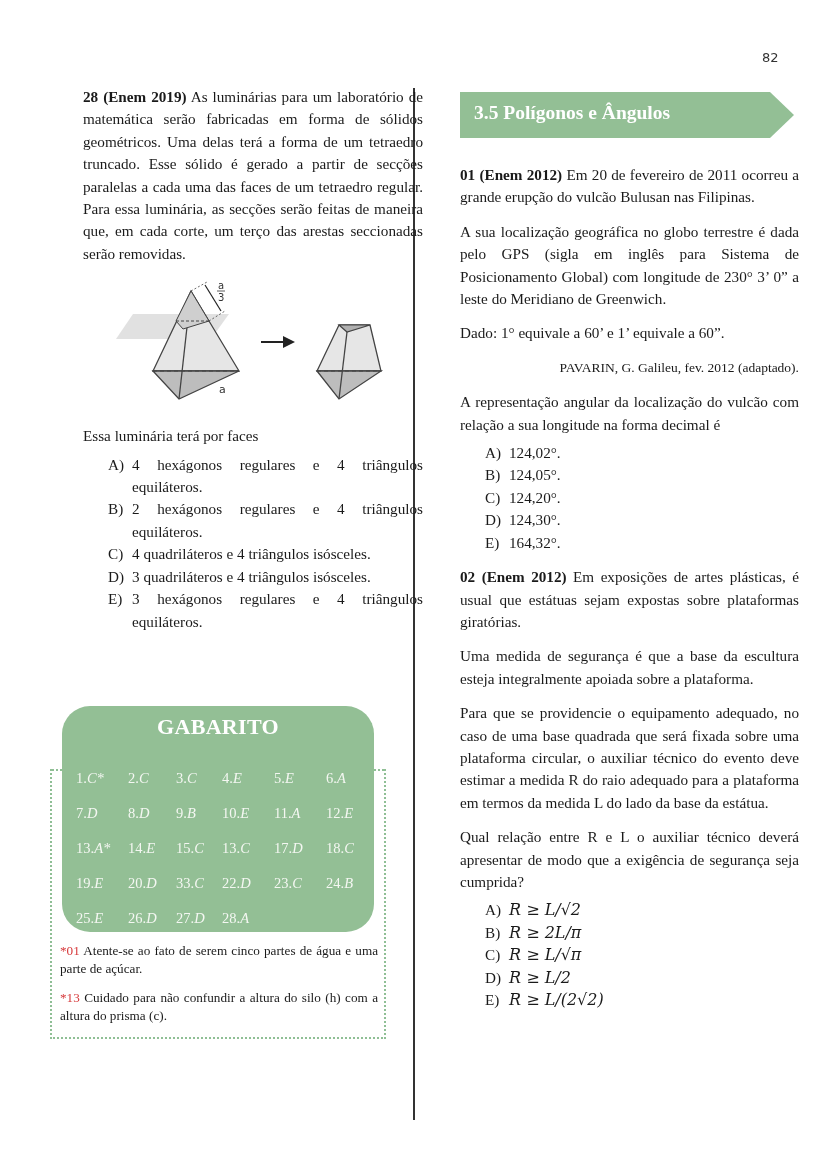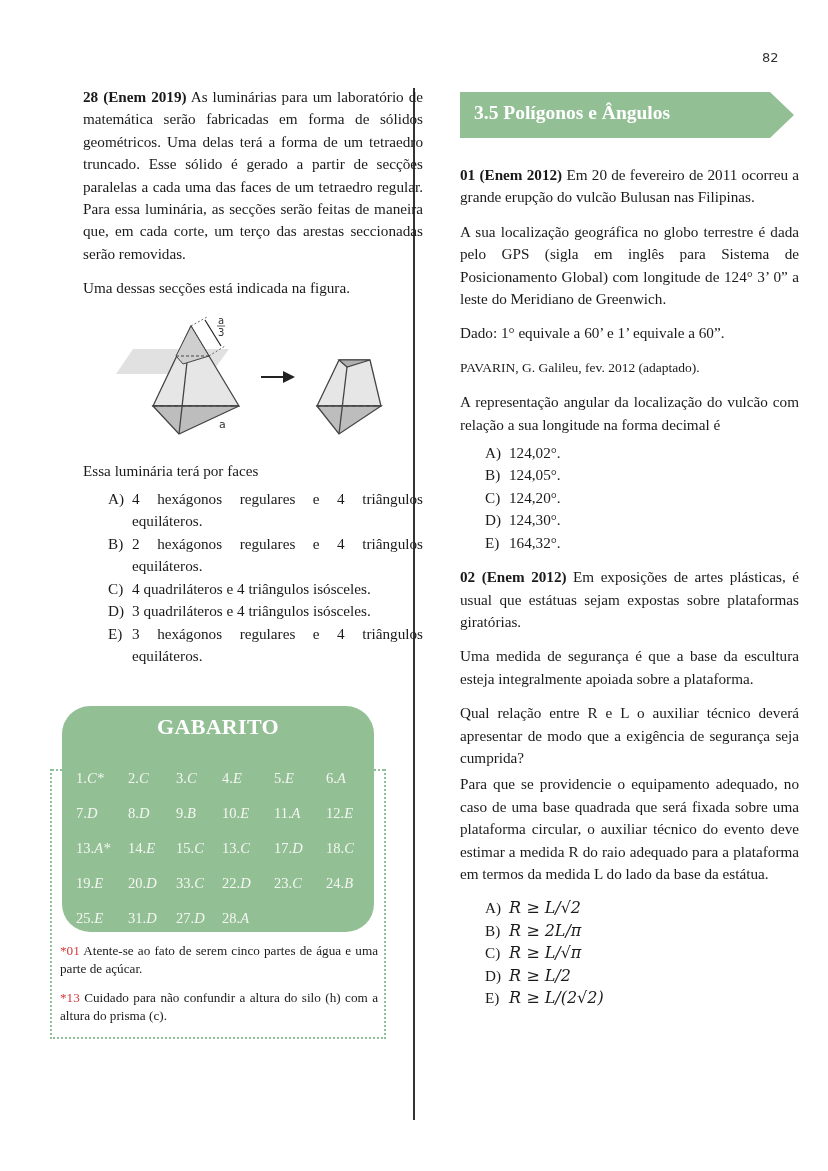--- a/index.html
+++ b/index.html
@@ -156,7 +156,7 @@
   </div>
 
   <p><span class="q-head">01 (Enem 2012)</span><span> Em 20 de fevereiro de 2011 ocorreu a grande erupção do vulcão Bulusan nas Filipinas.</span></p>
-  <p>A sua localização geográfica no globo terrestre é dada pelo GPS (sigla em inglês para Sistema de Posicionamento Global) com longitude de 124° 3’ 0” a leste do Meridiano de Greenwich.</p>
+  <p>A sua localização geográfica no globo terrestre é dada pelo GPS (sigla em inglês para Sistema de Posicionamento Global) com longitude de 230° 3’ 0” a leste do Meridiano de Greenwich.</p>
   <p>Dado: 1° equivale a 60’ e 1’ equivale a 60”.</p>
   <p class="cite">PAVARIN, G. Galileu, fev. 2012 (adaptado).</p>
   <p style="margin-bottom:0">A representação angular da localização do vulcão com relação a sua longitude na forma decimal é</p>

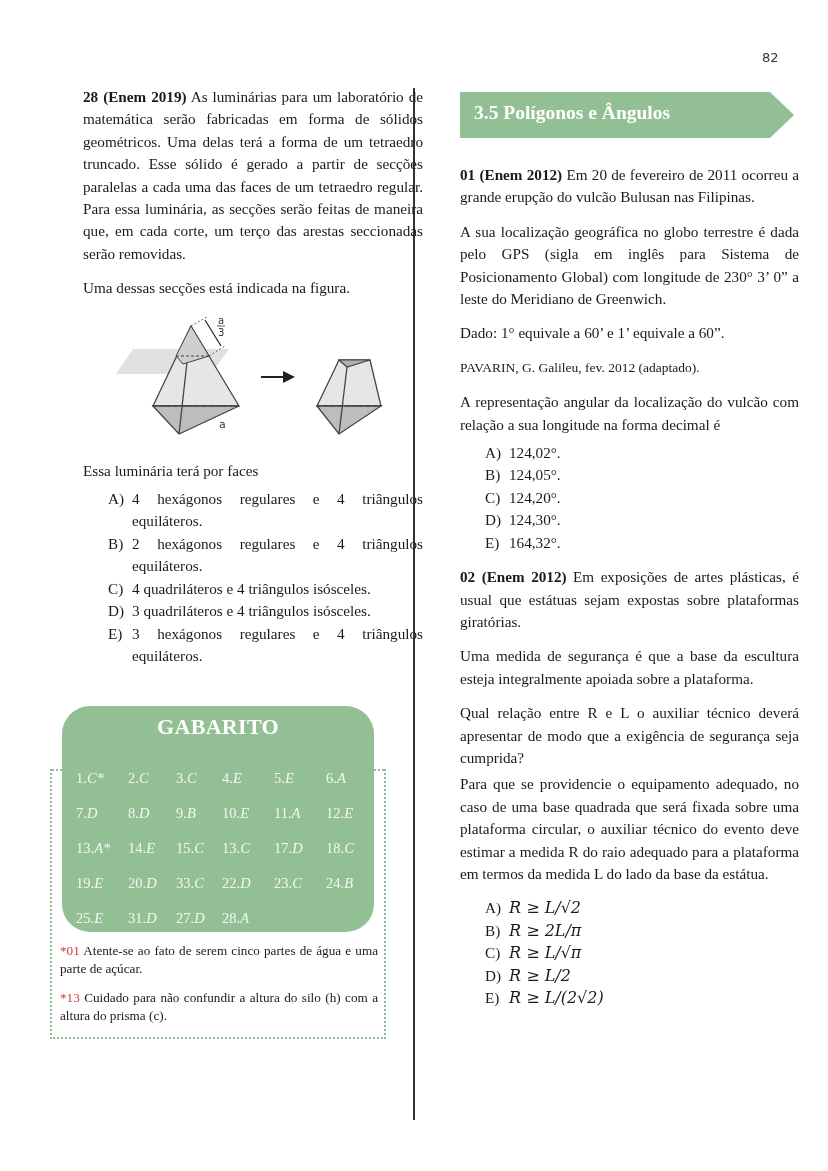--- a/index.html
+++ b/index.html
@@ -48,7 +48,6 @@
 
 <div class="col col-left">
   <p><span class="q-head">28 (Enem 2019)</span><span> As luminárias para um laboratório de matemática serão fabricadas em forma de sólidos geométricos. Uma delas terá a forma de um tetraedro truncado. Esse sólido é gerado a partir de secções paralelas a cada uma das faces de um tetraedro regular. Para essa luminária, as secções serão feitas de maneira que, em cada corte, um terço das arestas seccionadas serão removidas.</span></p>
-  <p>Uma dessas secções está indicada na figura.</p>
 
   <div class="figure">
     <svg width="290" height="125" viewBox="0 0 290 125">

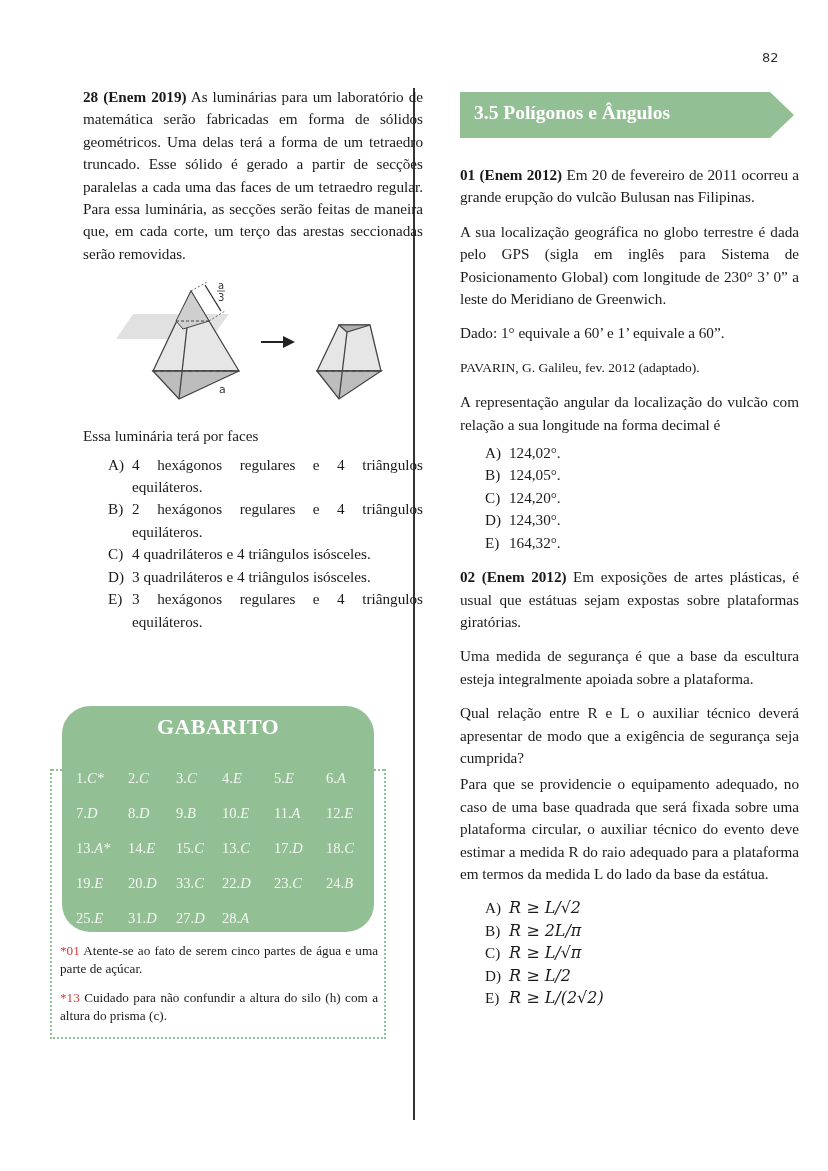--- a/index.html
+++ b/index.html
@@ -37,7 +37,7 @@
   .banner { position: relative; width: 334px; height: 46px; margin-bottom: 26px; }
   .banner svg { position: absolute; left: 0; top: 0; }
   .banner-title { position: absolute; left: 14px; top: 10px; color: #ffffff; font-weight: bold; font-size: 19.5px; }
-  .cite { text-align: left; font-size: 13.5px; }
+  .cite { text-align: right; font-size: 13.5px; }
   .math { font-family: "DejaVu Serif", serif; font-style: italic; font-size: 16px; }
 </style>
 </head>

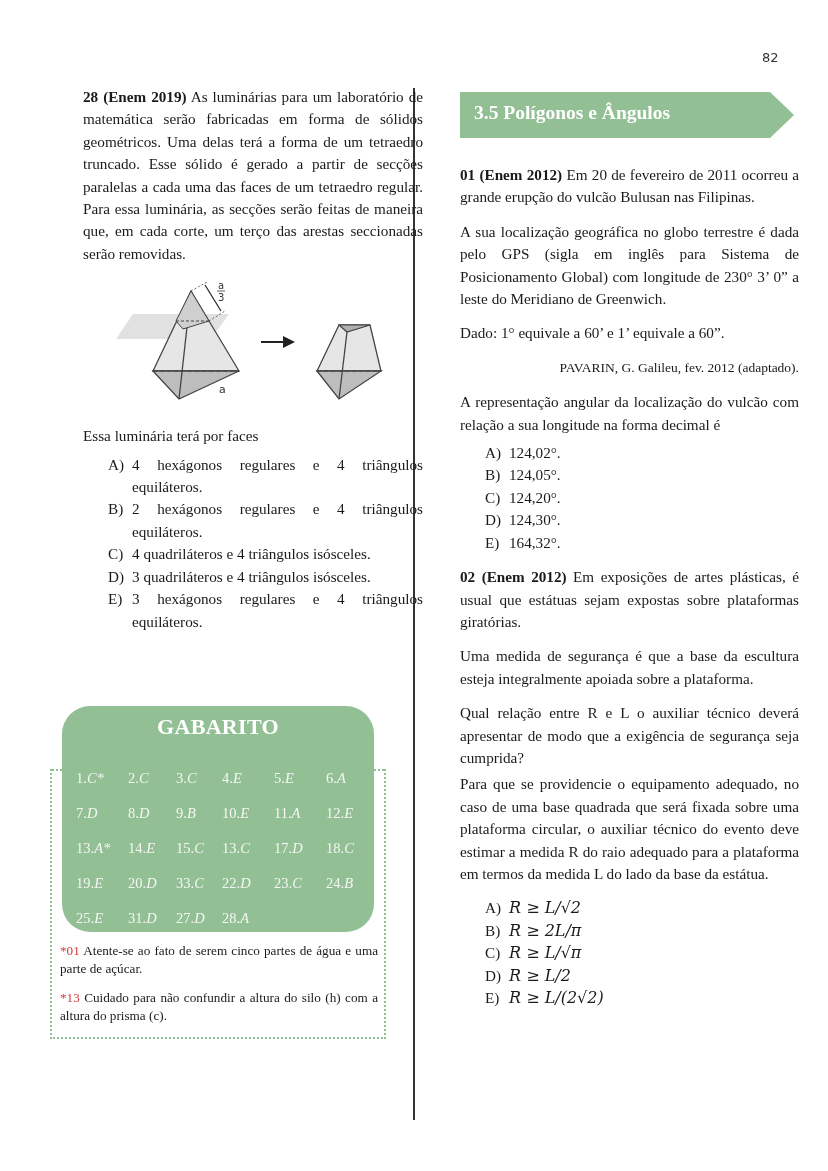--- a/index.html
+++ b/index.html
@@ -184,8 +184,8 @@
 
   <p><span class="q-head">02 (Enem 2012)</span><span> Em exposições de artes plásticas, é usual que estátuas sejam expostas sobre plataformas giratórias.</span></p>
   <p>Uma medida de segurança é que a base da escultura esteja integralmente apoiada sobre a plataforma.</p>
+  <p>Para que se providencie o equipamento adequado, no caso de uma base quadrada que será fixada sobre uma plataforma circular, o auxiliar técnico do evento deve estimar a medida R do raio adequado para a plataforma em termos da medida L do lado da base da estátua.</p>
   <p style="margin-bottom:4px">Qual relação entre R e L o auxiliar técnico deverá apresentar de modo que a exigência de segurança seja cumprida?</p>
-  <p>Para que se providencie o equipamento adequado, no caso de uma base quadrada que será fixada sobre uma plataforma circular, o auxiliar técnico do evento deve estimar a medida R do raio adequado para a plataforma em termos da medida L do lado da base da estátua.</p>
   <ol class="opts">
     <li>
         <span class="lbl">A)</span>

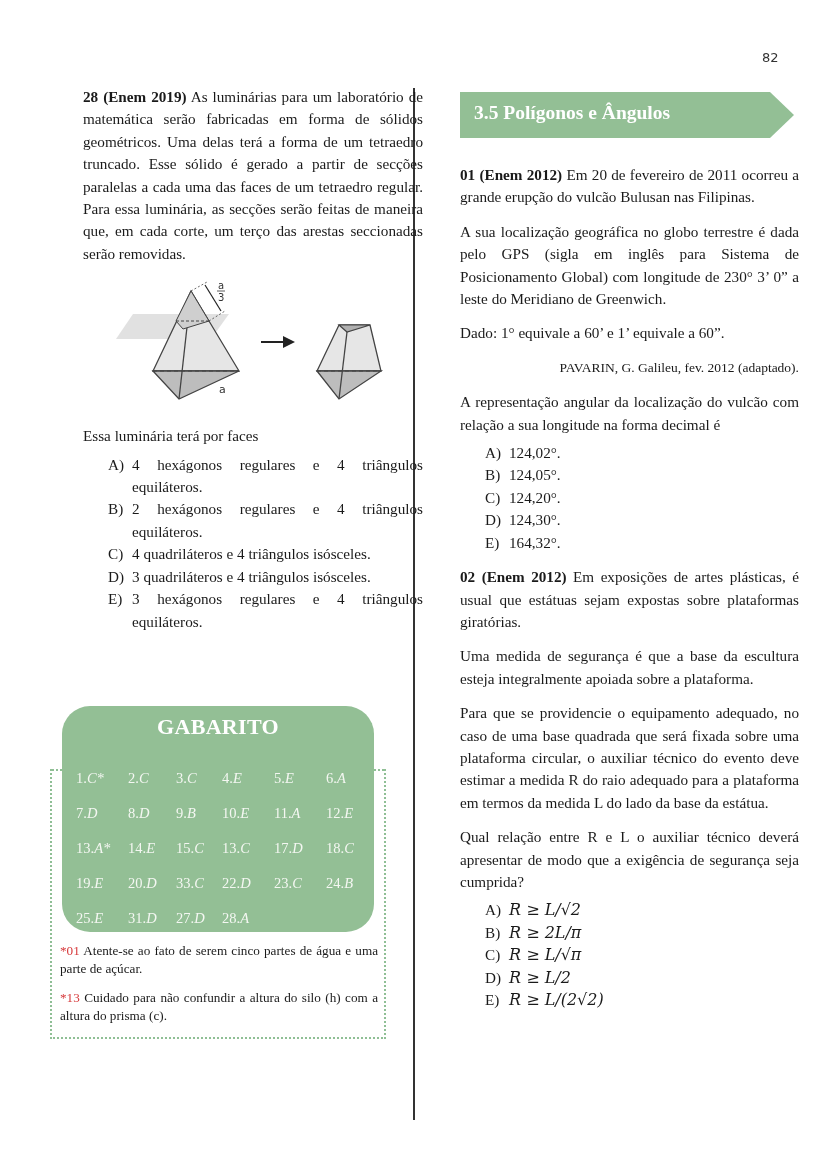--- a/index.html
+++ b/index.html
@@ -135,7 +135,7 @@
       <div class="gab-cell"><span>23.</span><span class="ans">C</span></div>
       <div class="gab-cell"><span>24.</span><span class="ans">B</span></div>
       <div class="gab-cell"><span>25.</span><span class="ans">E</span></div>
-      <div class="gab-cell"><span>31.</span><span class="ans">D</span></div>
+      <div class="gab-cell"><span>26.</span><span class="ans">D</span></div>
       <div class="gab-cell"><span>27.</span><span class="ans">D</span></div>
       <div class="gab-cell"><span>28.</span><span class="ans">A</span></div>
     </div>

